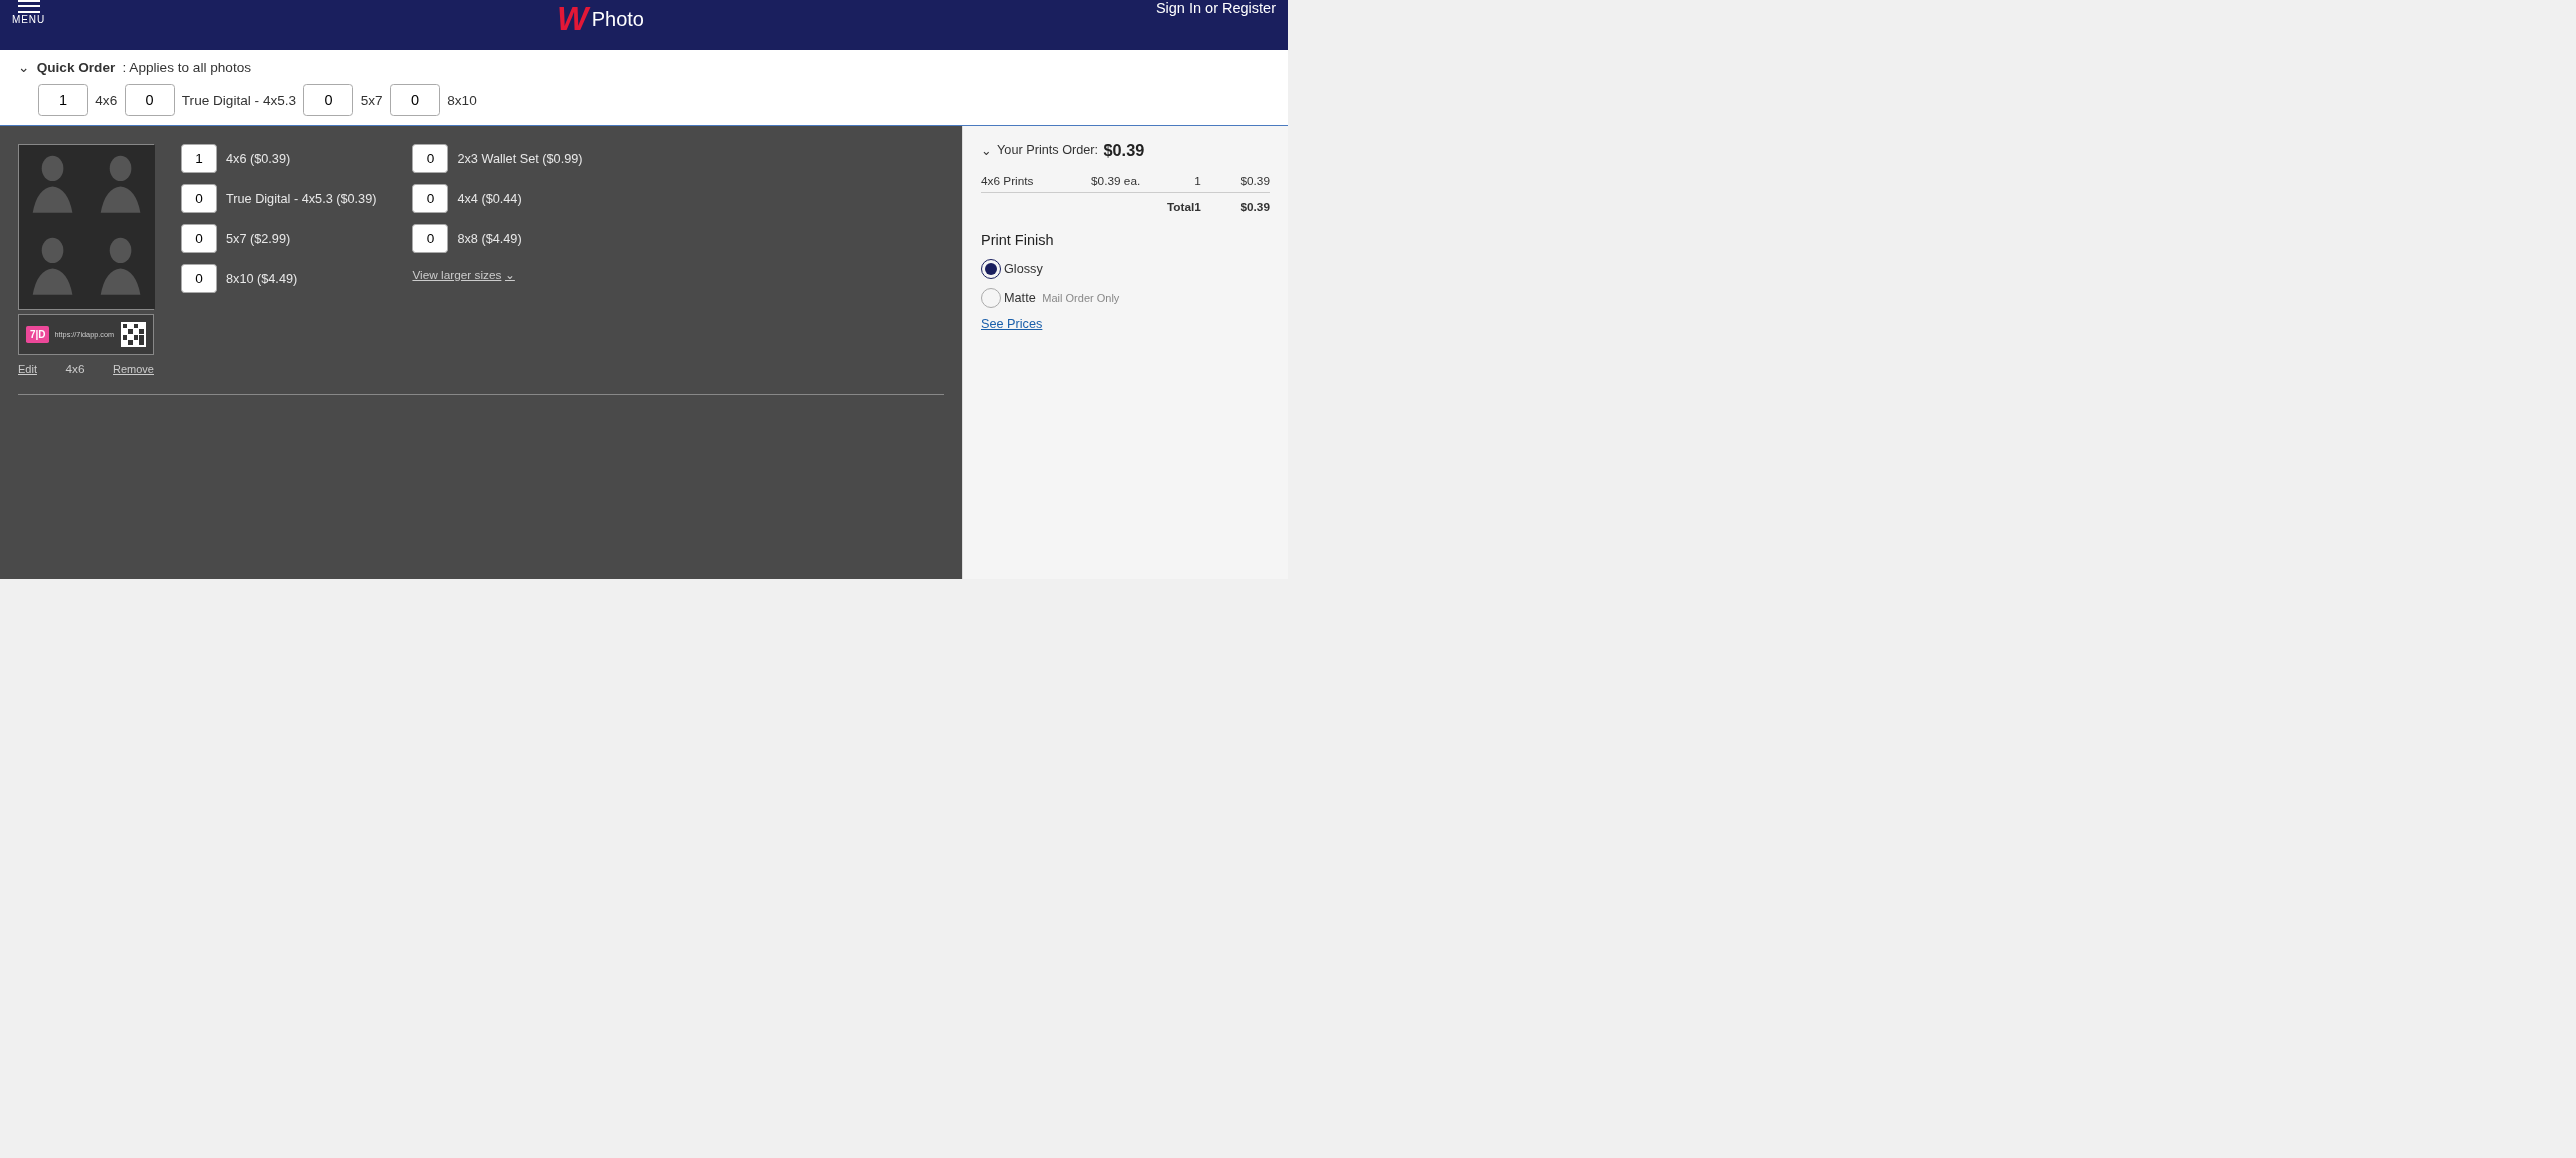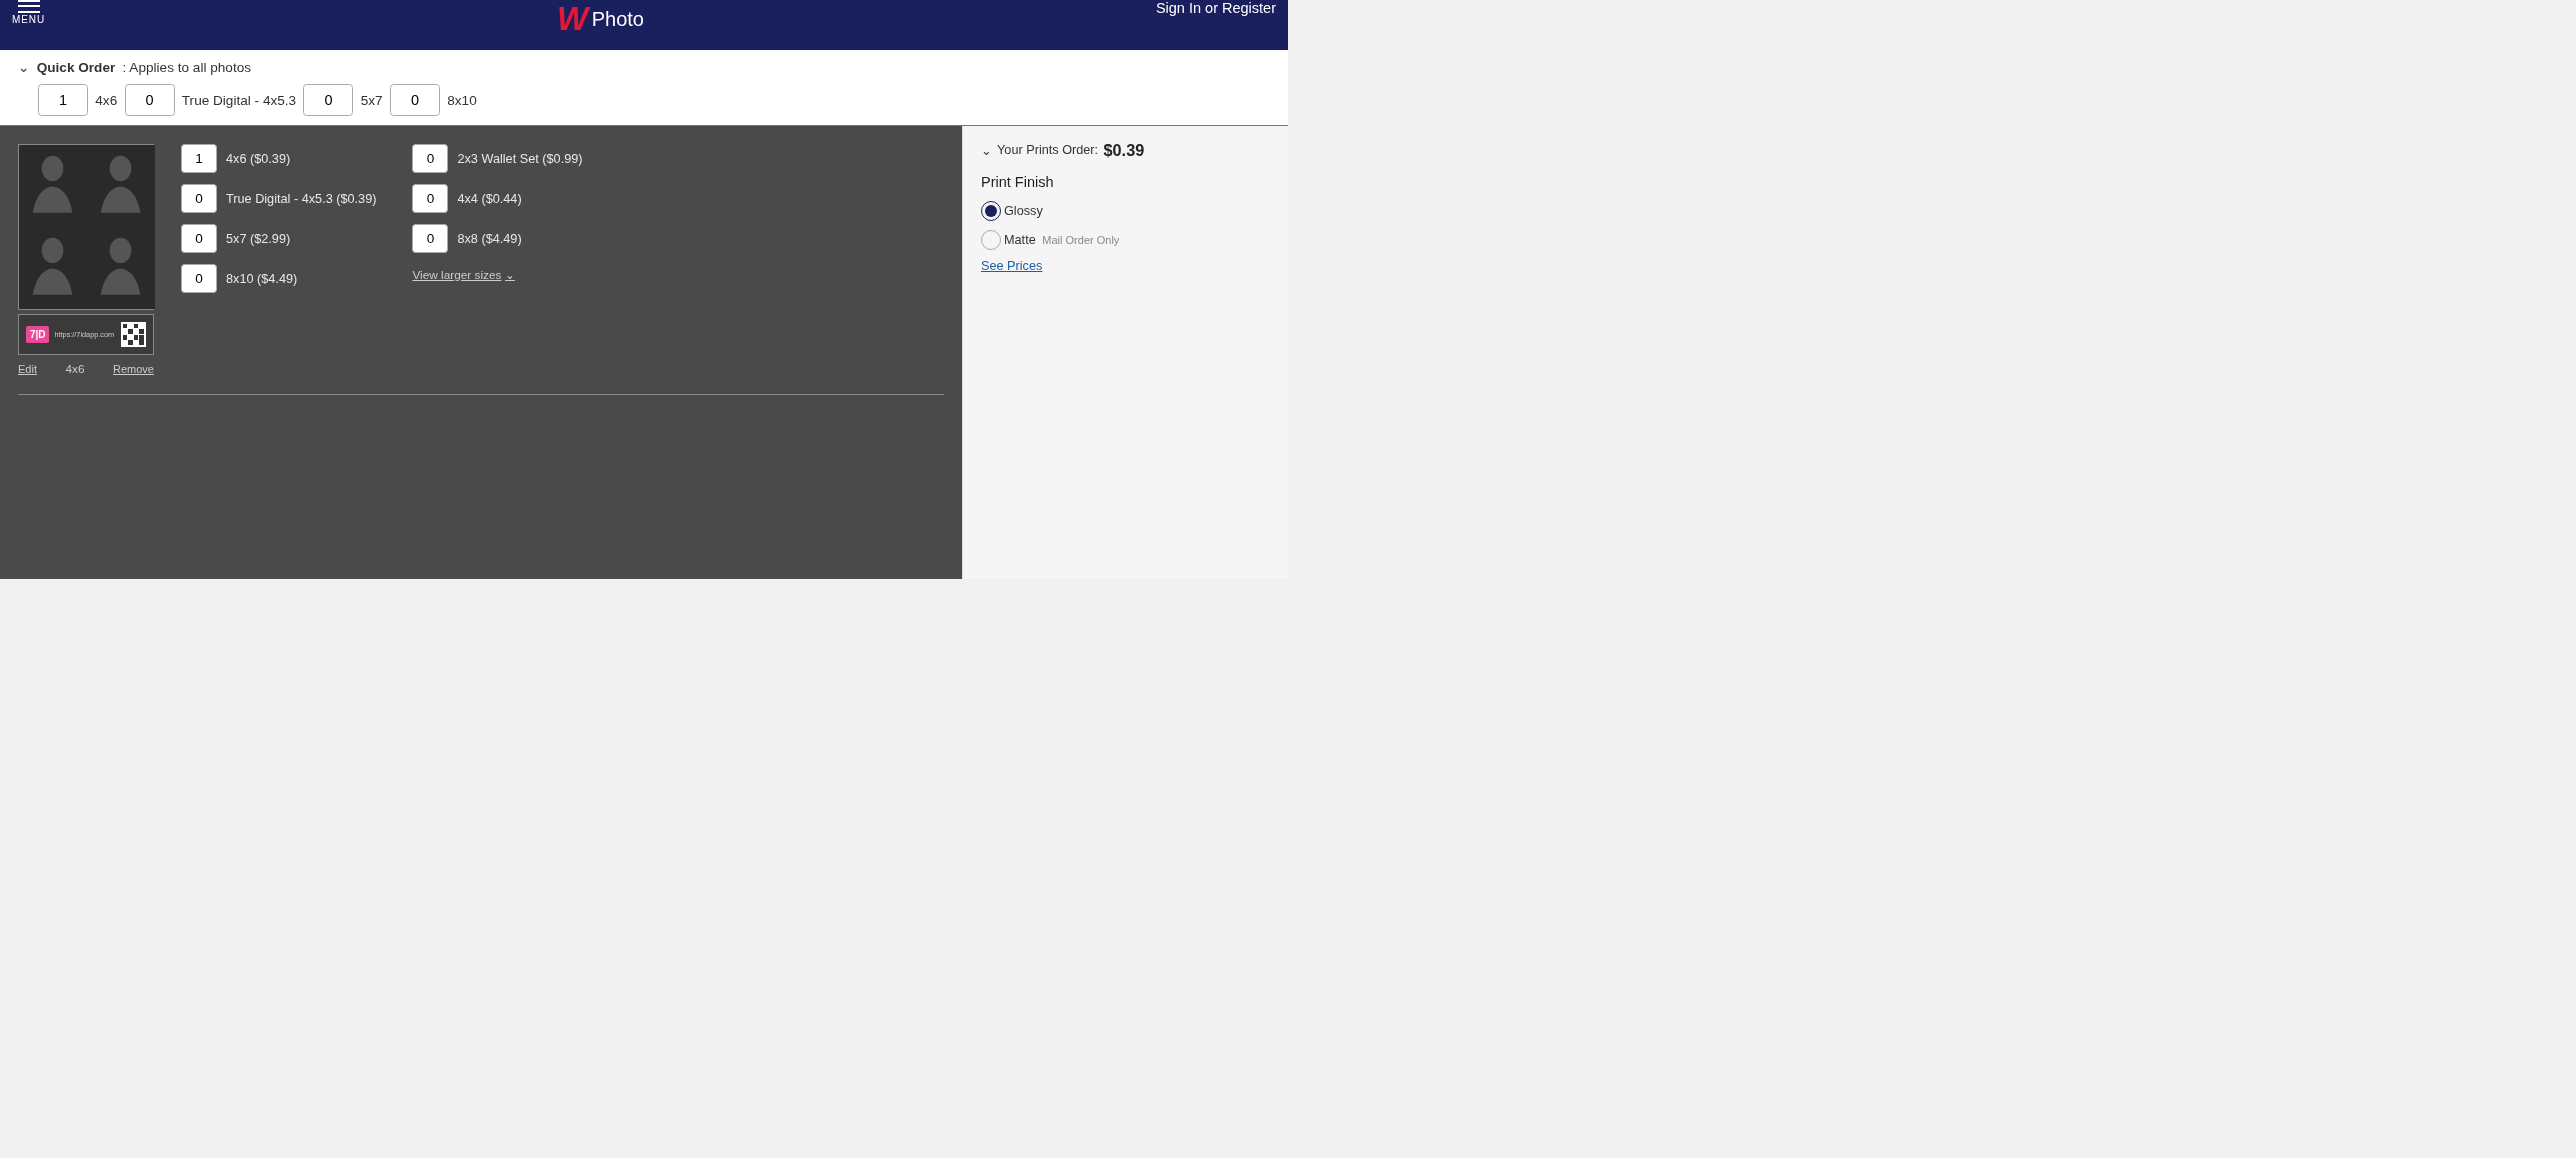--- a/index.html
+++ b/index.html
@@ -525,6 +525,22 @@
         <span>Your Prints Order:</span>
         <strong class="order-price-total">$0.39</strong>
       </div>
+      <table class="order-table">
+        <tbody>
+            <tr>
+          <td>4x6 Prints</td>
+          <td>$0.39 ea.</td>
+          <td>1</td>
+          <td class="amount">$0.39</td>
+        </tr>
+        <tr class="total-row">
+          <td></td>
+          <td style="text-align:right; font-weight:bold;">Total</td>
+          <td style="font-weight:bold;">1</td>
+          <td class="amount" style="font-weight:bold;">$0.39</td>
+        </tr>
+      </tbody>
+        </table>
     </div>
 
     <div class="print-finish">

